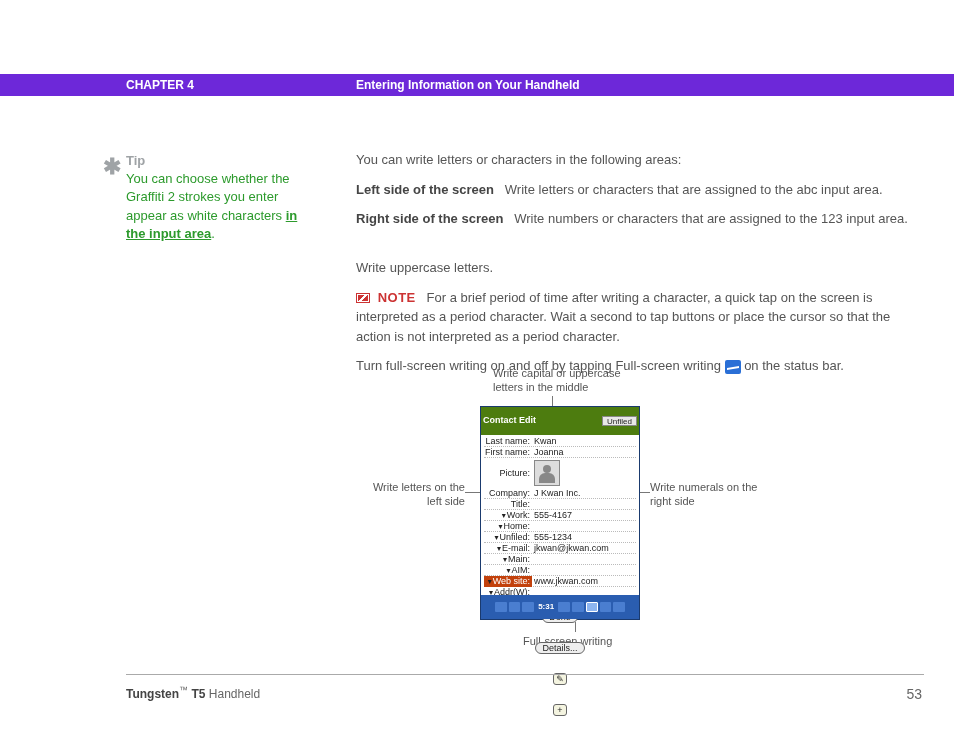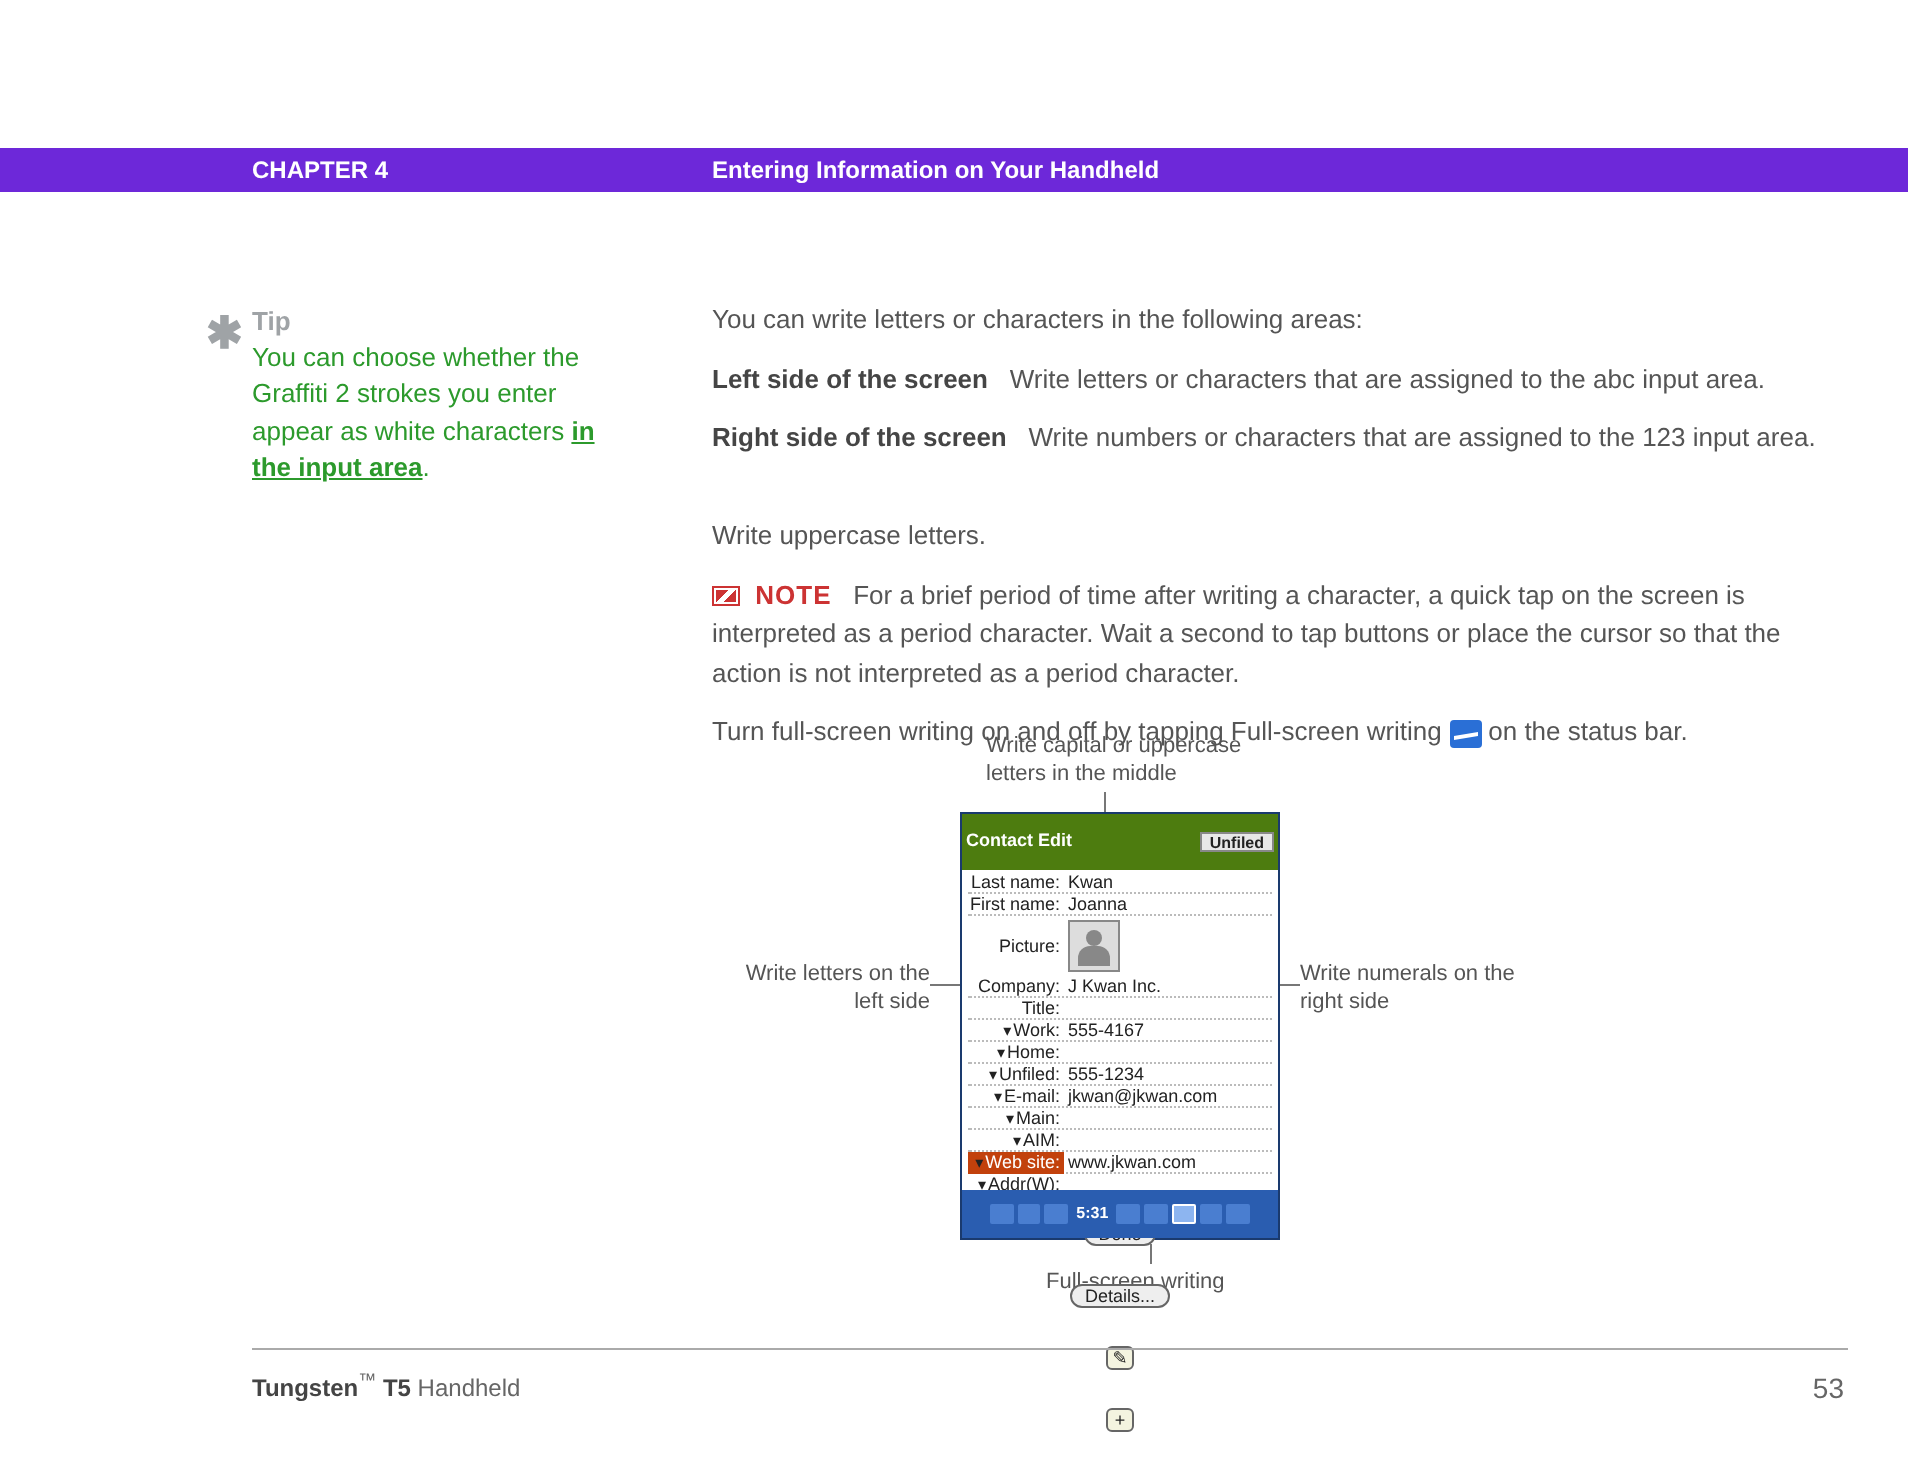--- a/index.html
+++ b/index.html
@@ -136,7 +136,7 @@
     color: #222;
     padding: 0 4px;
     border: 1px solid #888;
-    font-weight: bold;
+    font-weight: normal;
     height: 10px;
     line-height: 10px;
     font-size: 8px;

